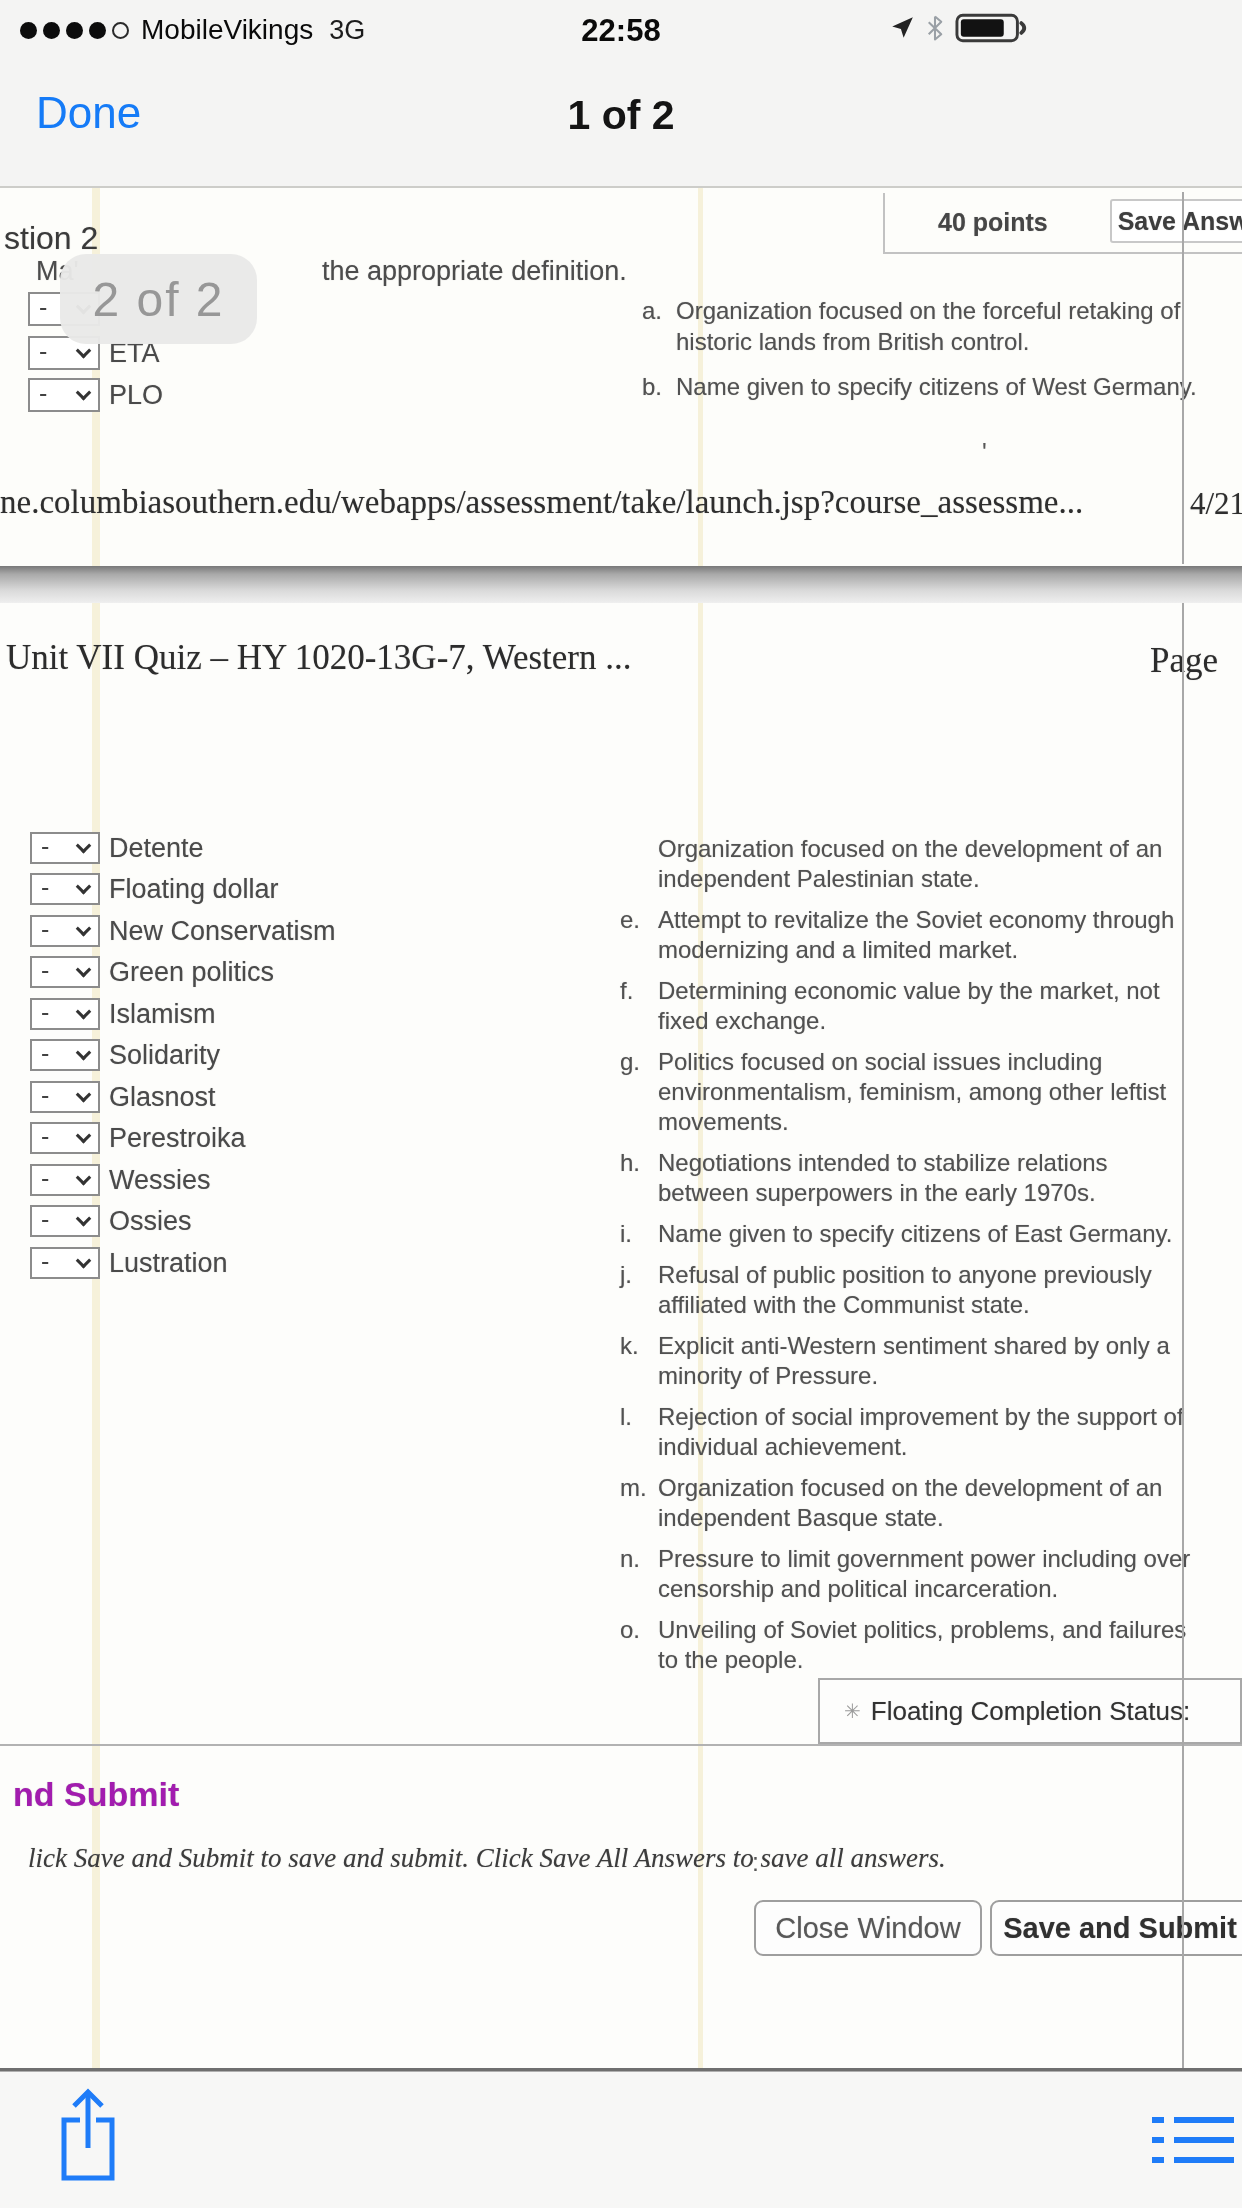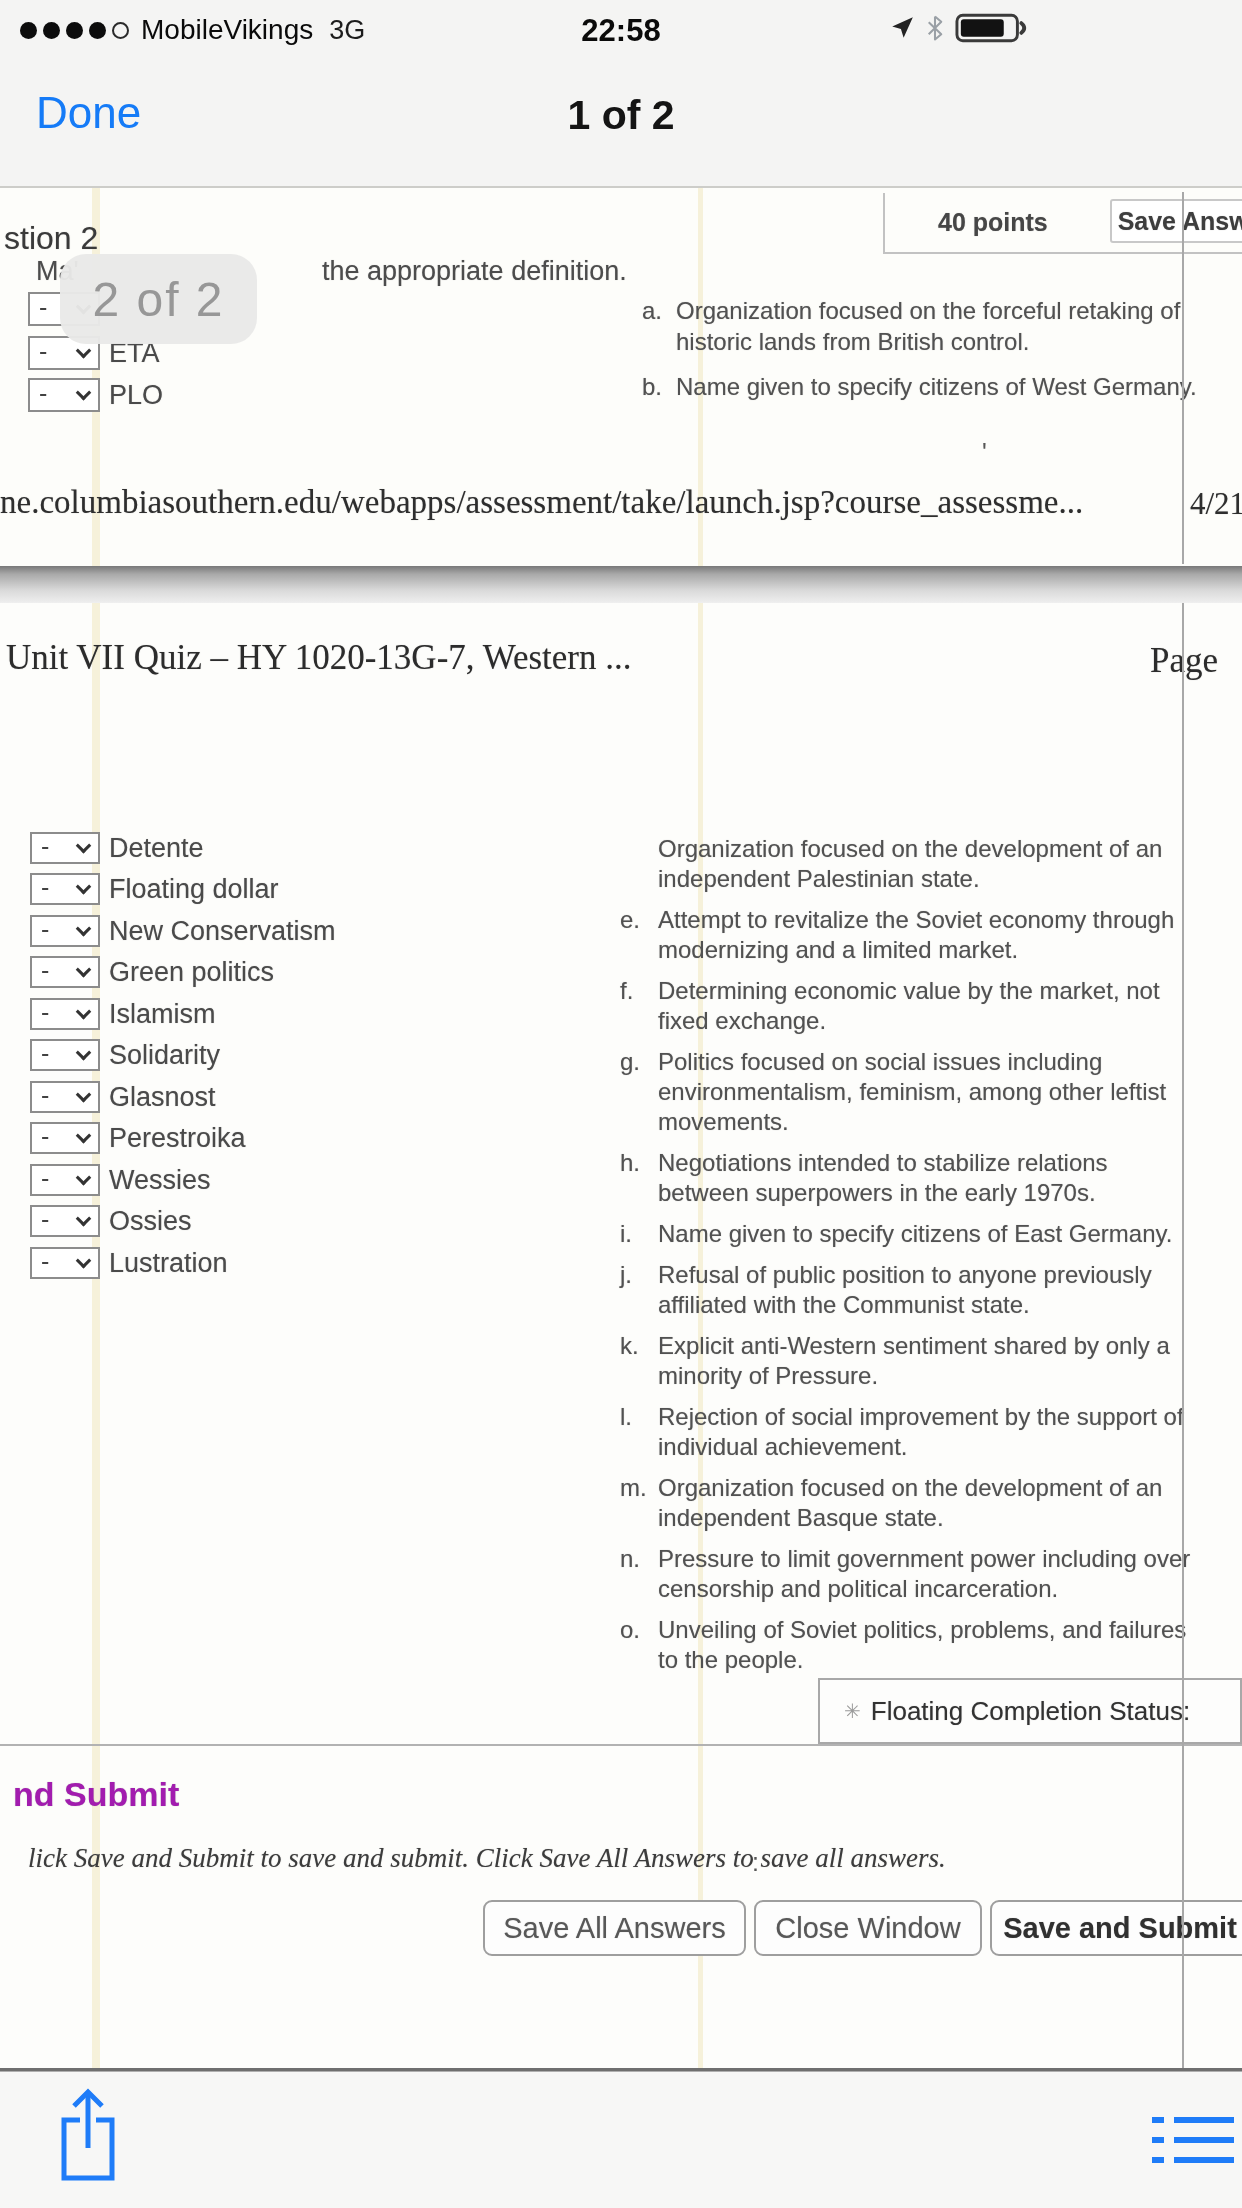--- a/index.html
+++ b/index.html
@@ -344,7 +344,6 @@
     <div class="instructions scan">lick Save and Submit to save and submit. Click Save All Answers to save all answers.</div>
     <span class="stray" style="left:752px;top:1245px;">:</span>
 
-    <button class="btn-row-btn btn-save-all scan">Save All Answers</button>
     <button class="btn-row-btn btn-close scan">Close Window</button>
     <button class="btn-row-btn btn-save-submit scan">Save and Submit</button>
 

